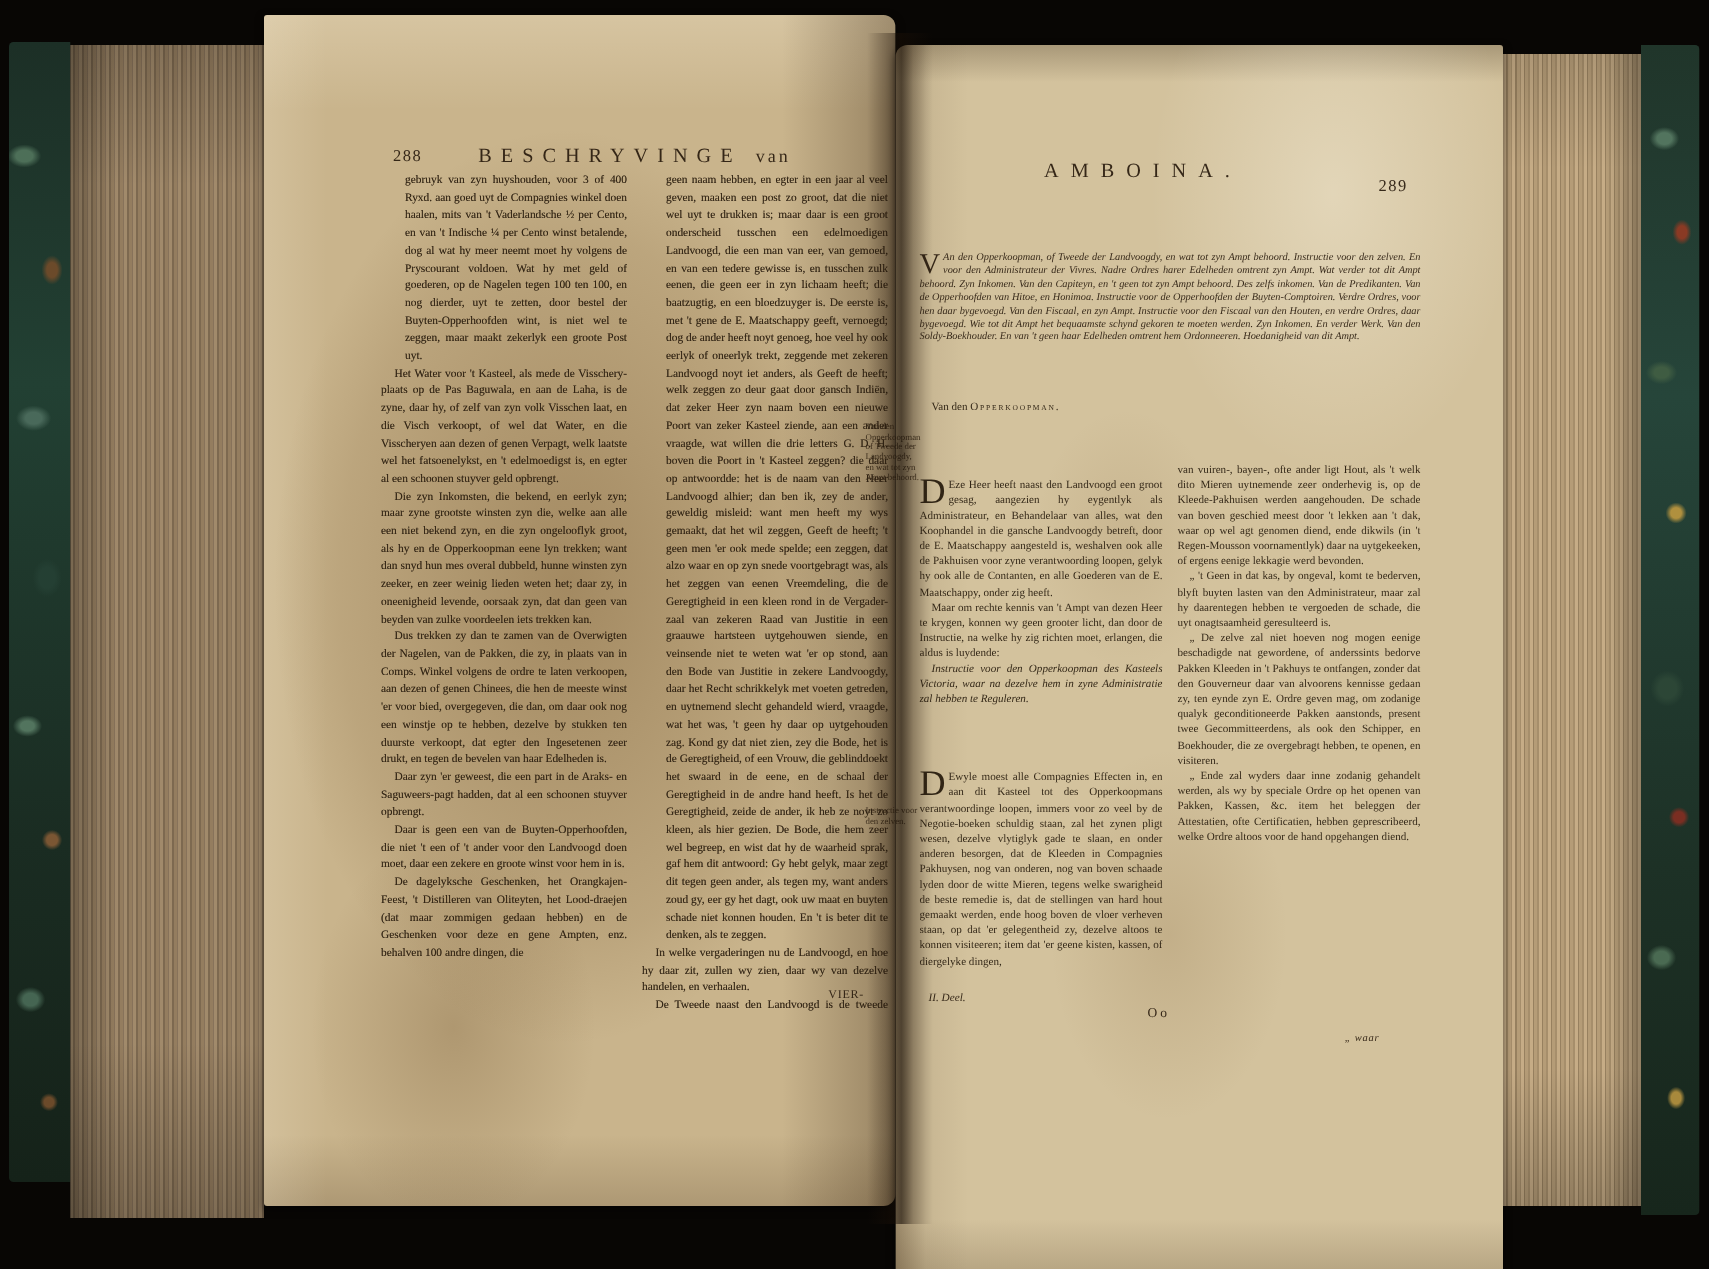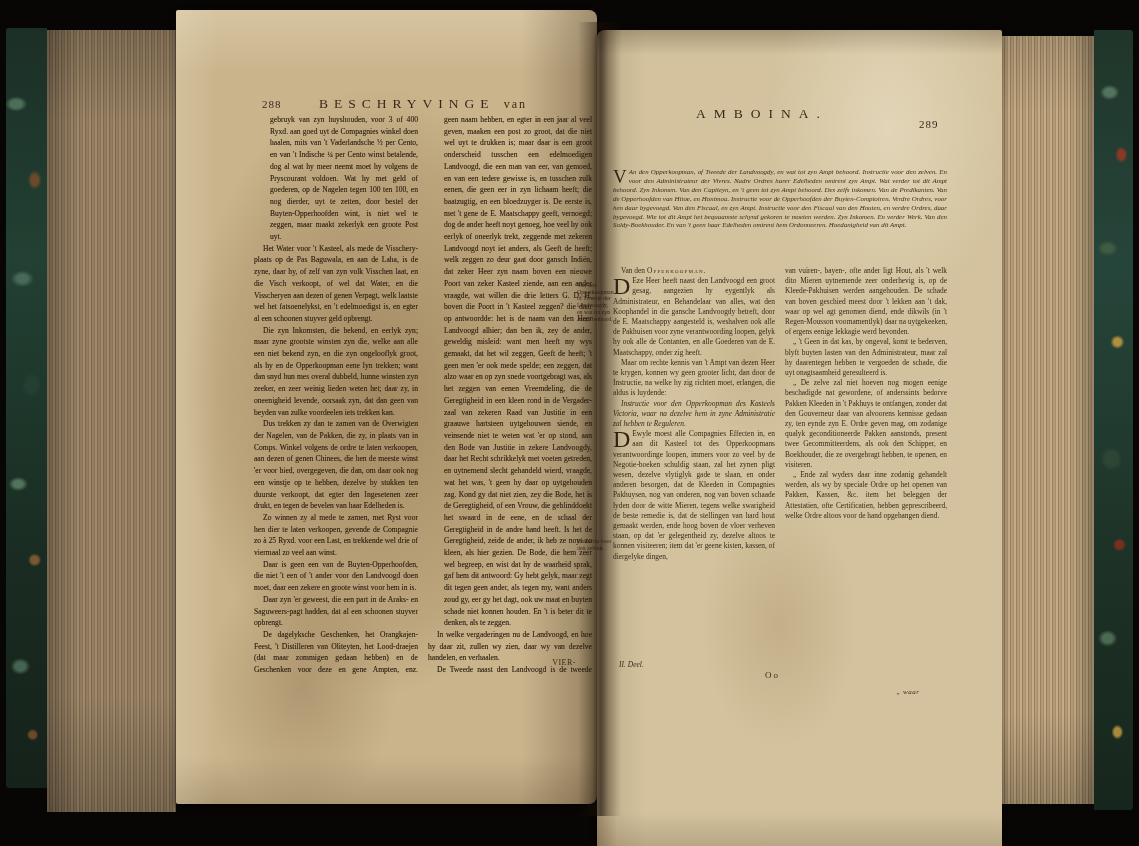--- a/index.html
+++ b/index.html
@@ -82,7 +82,7 @@
 
   .rp p{margin:0;font-size:7.4px;line-height:10.2px;text-align:justify;text-indent:8px;
         color:rgba(40,28,14,.95);}
-  .rp p.cont{text-indent:0;}
+  .rp p.cont{text-indent:0;margin-top:42px;}
   .chapter{position:absolute;text-align:center;font-size:16.5px;letter-spacing:3.5px;white-space:nowrap;}
   .summary{position:absolute;font-style:italic;font-size:6.9px;line-height:8.9px;text-align:justify;overflow:hidden;}
   .summary .dropcap{float:left;font-size:19px;line-height:16px;font-style:normal;padding-right:2px;}

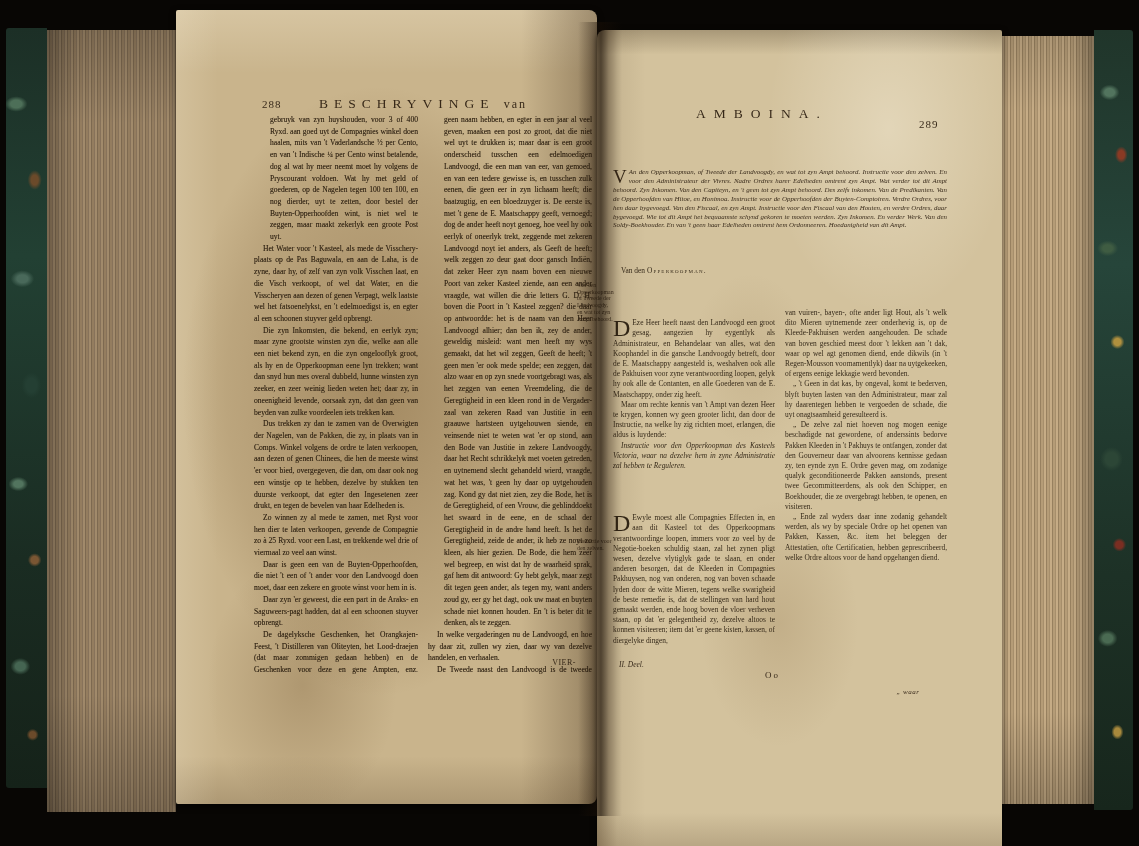--- a/index.html
+++ b/index.html
@@ -117,7 +117,6 @@
         <p>Het Water voor 't Kasteel, als mede de Visschery-plaats op de Pas Baguwala, en aan de Laha, is de zyne, daar hy, of zelf van zyn volk Visschen laat, en die Visch verkoopt, of wel dat Water, en die Visscheryen aan dezen of genen Verpagt, welk laatste wel het fatsoenelykst, en 't edelmoedigst is, en egter al een schoonen stuyver geld opbrengt.</p>
         <p>Die zyn Inkomsten, die bekend, en eerlyk zyn; maar zyne grootste winsten zyn die, welke aan alle een niet bekend zyn, en die zyn ongelooflyk groot, als hy en de Opperkoopman eene lyn trekken; want dan snyd hun mes overal dubbeld, hunne winsten zyn zeeker, en zeer weinig lieden weten het; daar zy, in oneenigheid levende, oorsaak zyn, dat dan geen van beyden van zulke voordeelen iets trekken kan.</p>
         <p>Dus trekken zy dan te zamen van de Overwigten der Nagelen, van de Pakken, die zy, in plaats van in Comps. Winkel volgens de ordre te laten verkoopen, aan dezen of genen Chinees, die hen de meeste winst 'er voor bied, overgegeven, die dan, om daar ook nog een winstje op te hebben, dezelve by stukken ten duurste verkoopt, dat egter den Ingesetenen zeer drukt, en tegen de bevelen van haar Edelheden is.</p>
-        <p>Zo winnen zy al mede te zamen, met Ryst voor hen dier te laten verkoopen, gevende de Compagnie zo à 25 Ryxd. voor een Last, en trekkende wel drie of viermaal zo veel aan winst.</p>
         <p>Daar is geen een van de Buyten-Opperhoofden, die niet 't een of 't ander voor den Landvoogd doen moet, daar een zekere en groote winst voor hem in is.</p>
         <p>Daar zyn 'er geweest, die een part in de Araks- en Saguweers-pagt hadden, dat al een schoonen stuyver opbrengt.</p>
         <p>De dagelyksche Geschenken, het Orangkajen-Feest, 't Distilleren van Oliteyten, het Lood-draejen (dat maar zommigen gedaan hebben) en de Geschenken voor deze en gene Ampten, enz. behalven 100 andre dingen, die</p>

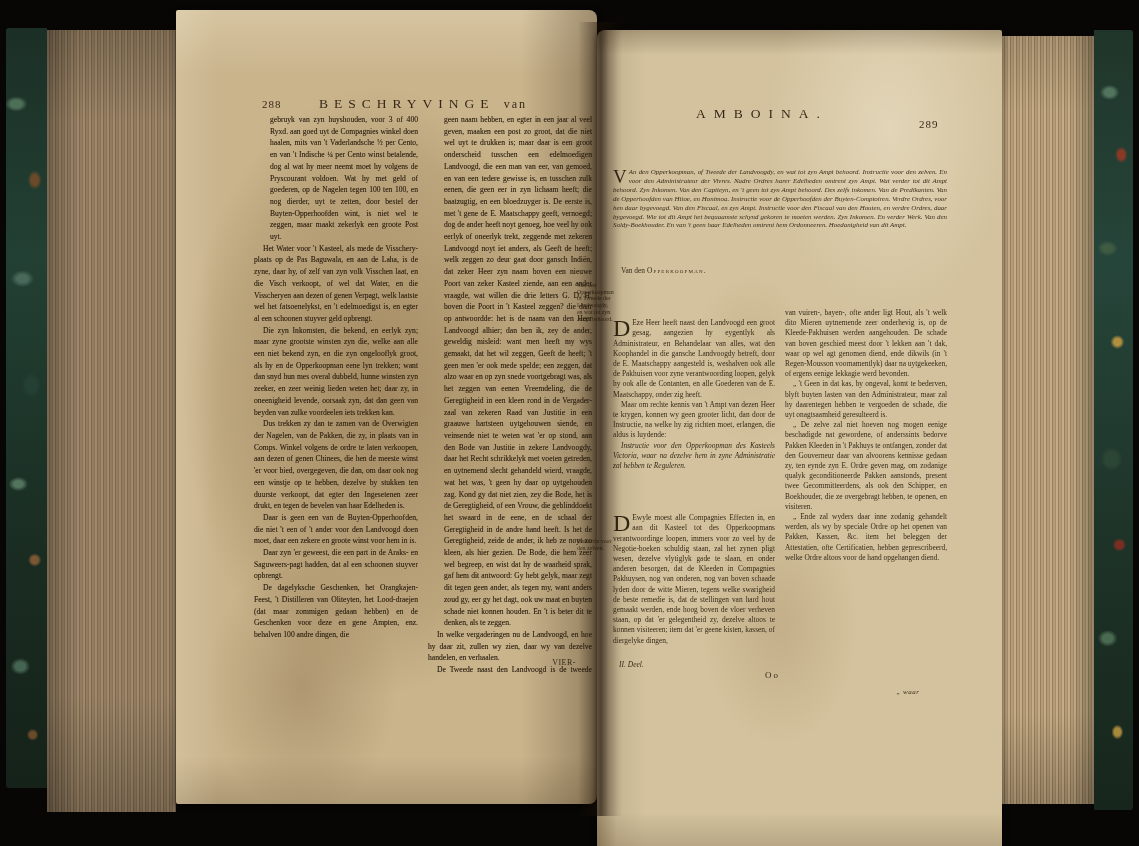--- a/index.html
+++ b/index.html
@@ -117,8 +117,8 @@
         <p>Het Water voor 't Kasteel, als mede de Visschery-plaats op de Pas Baguwala, en aan de Laha, is de zyne, daar hy, of zelf van zyn volk Visschen laat, en die Visch verkoopt, of wel dat Water, en die Visscheryen aan dezen of genen Verpagt, welk laatste wel het fatsoenelykst, en 't edelmoedigst is, en egter al een schoonen stuyver geld opbrengt.</p>
         <p>Die zyn Inkomsten, die bekend, en eerlyk zyn; maar zyne grootste winsten zyn die, welke aan alle een niet bekend zyn, en die zyn ongelooflyk groot, als hy en de Opperkoopman eene lyn trekken; want dan snyd hun mes overal dubbeld, hunne winsten zyn zeeker, en zeer weinig lieden weten het; daar zy, in oneenigheid levende, oorsaak zyn, dat dan geen van beyden van zulke voordeelen iets trekken kan.</p>
         <p>Dus trekken zy dan te zamen van de Overwigten der Nagelen, van de Pakken, die zy, in plaats van in Comps. Winkel volgens de ordre te laten verkoopen, aan dezen of genen Chinees, die hen de meeste winst 'er voor bied, overgegeven, die dan, om daar ook nog een winstje op te hebben, dezelve by stukken ten duurste verkoopt, dat egter den Ingesetenen zeer drukt, en tegen de bevelen van haar Edelheden is.</p>
+        <p>Daar zyn 'er geweest, die een part in de Araks- en Saguweers-pagt hadden, dat al een schoonen stuyver opbrengt.</p>
         <p>Daar is geen een van de Buyten-Opperhoofden, die niet 't een of 't ander voor den Landvoogd doen moet, daar een zekere en groote winst voor hem in is.</p>
-        <p>Daar zyn 'er geweest, die een part in de Araks- en Saguweers-pagt hadden, dat al een schoonen stuyver opbrengt.</p>
         <p>De dagelyksche Geschenken, het Orangkajen-Feest, 't Distilleren van Oliteyten, het Lood-draejen (dat maar zommigen gedaan hebben) en de Geschenken voor deze en gene Ampten, enz. behalven 100 andre dingen, die</p>
       </div>
       <div class="col">

